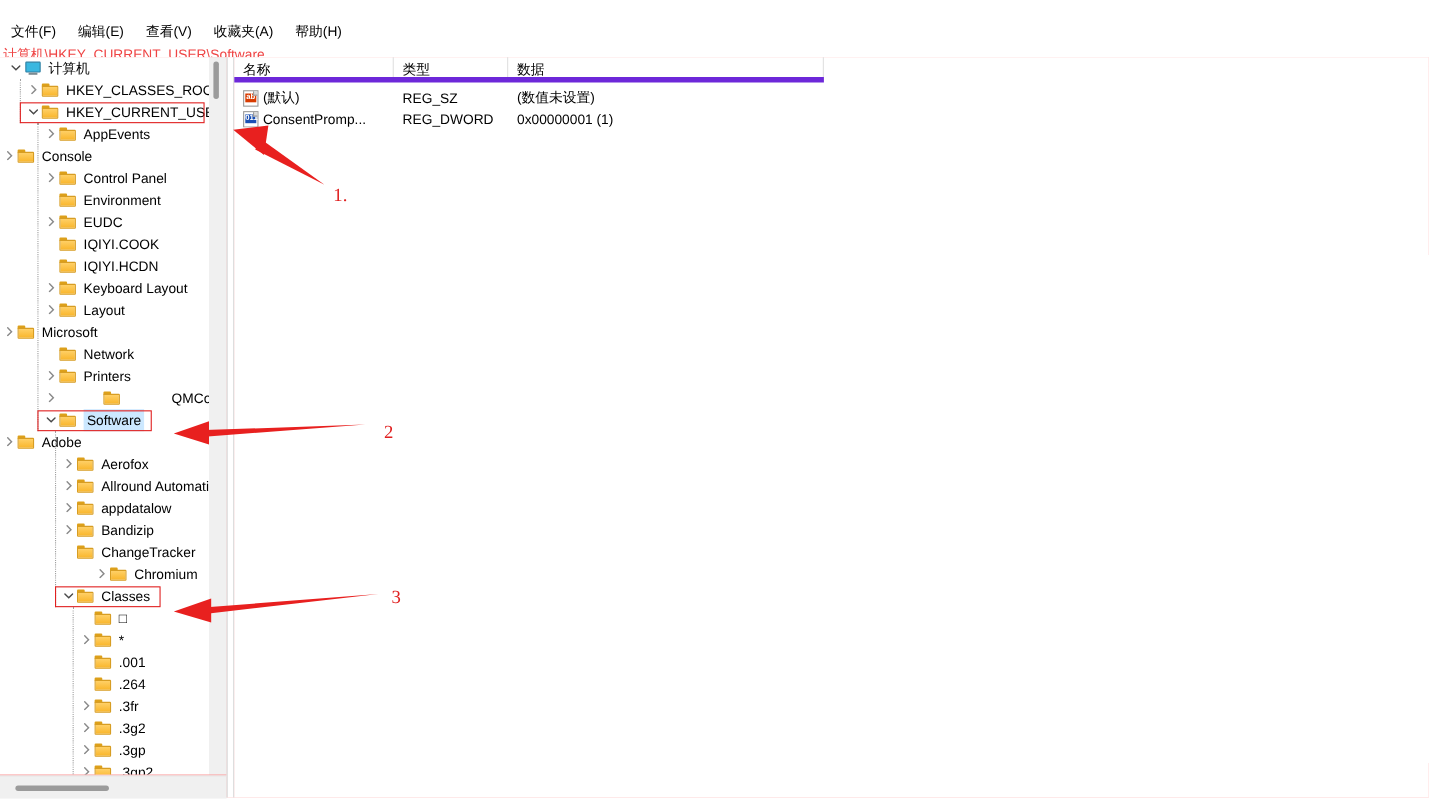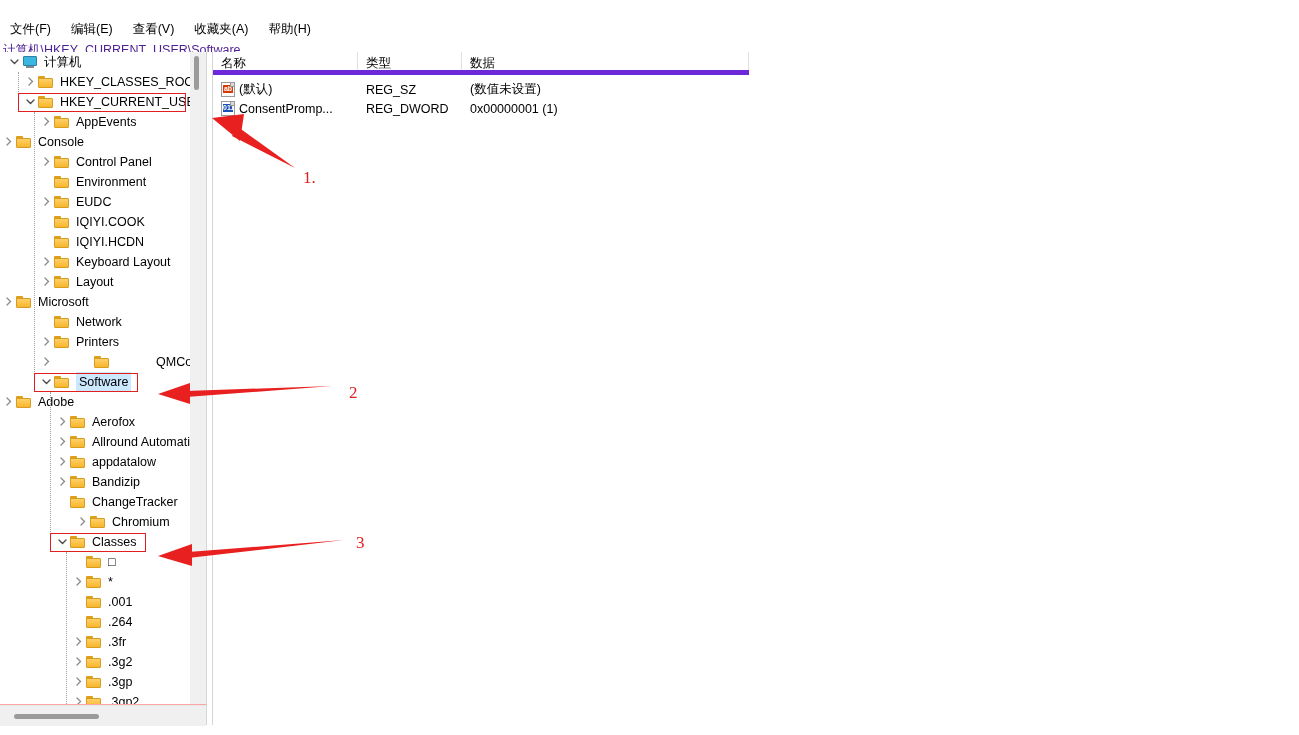--- a/index.html
+++ b/index.html
@@ -79,7 +79,7 @@
   }
   .address-text {
     font-size: 12.5px;
-    color: #4c1d95;
+    color: #ef4444;
     padding-left: 3px;
     white-space: nowrap;
   }

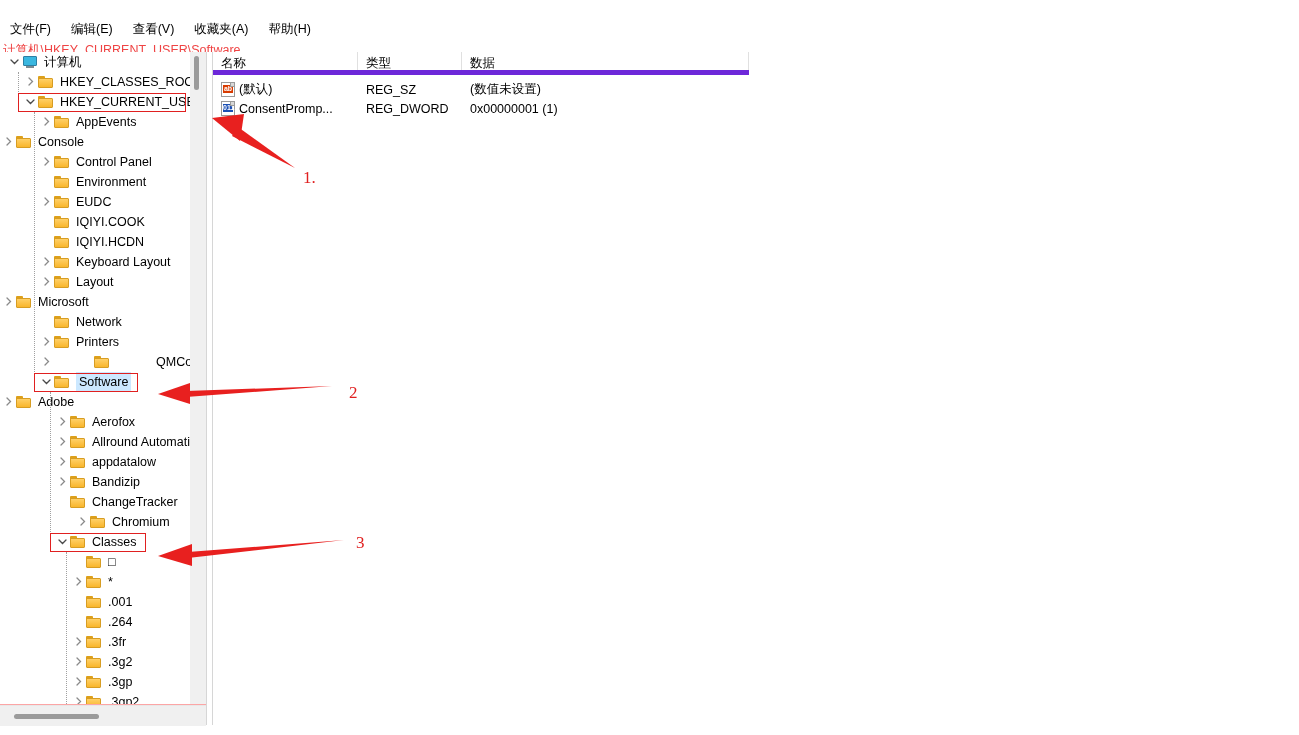--- a/index.html
+++ b/index.html
@@ -605,7 +605,7 @@
             </span>
             <span class="lbl">ChangeTracker</span>
           </div>
-          <div class="tree-row" style="padding-left: 74px;">
+          <div class="tree-row" style="padding-left: 54px; margin-left: 30px;">
             <span class="chev">
               <svg width="9" height="9" viewBox="0 0 9 9">
                 <path d="M3 1 L6.5 4.5 L3 8" stroke="#8a8a8a" stroke-width="1.3" fill="none" stroke-linecap="round"></path>

